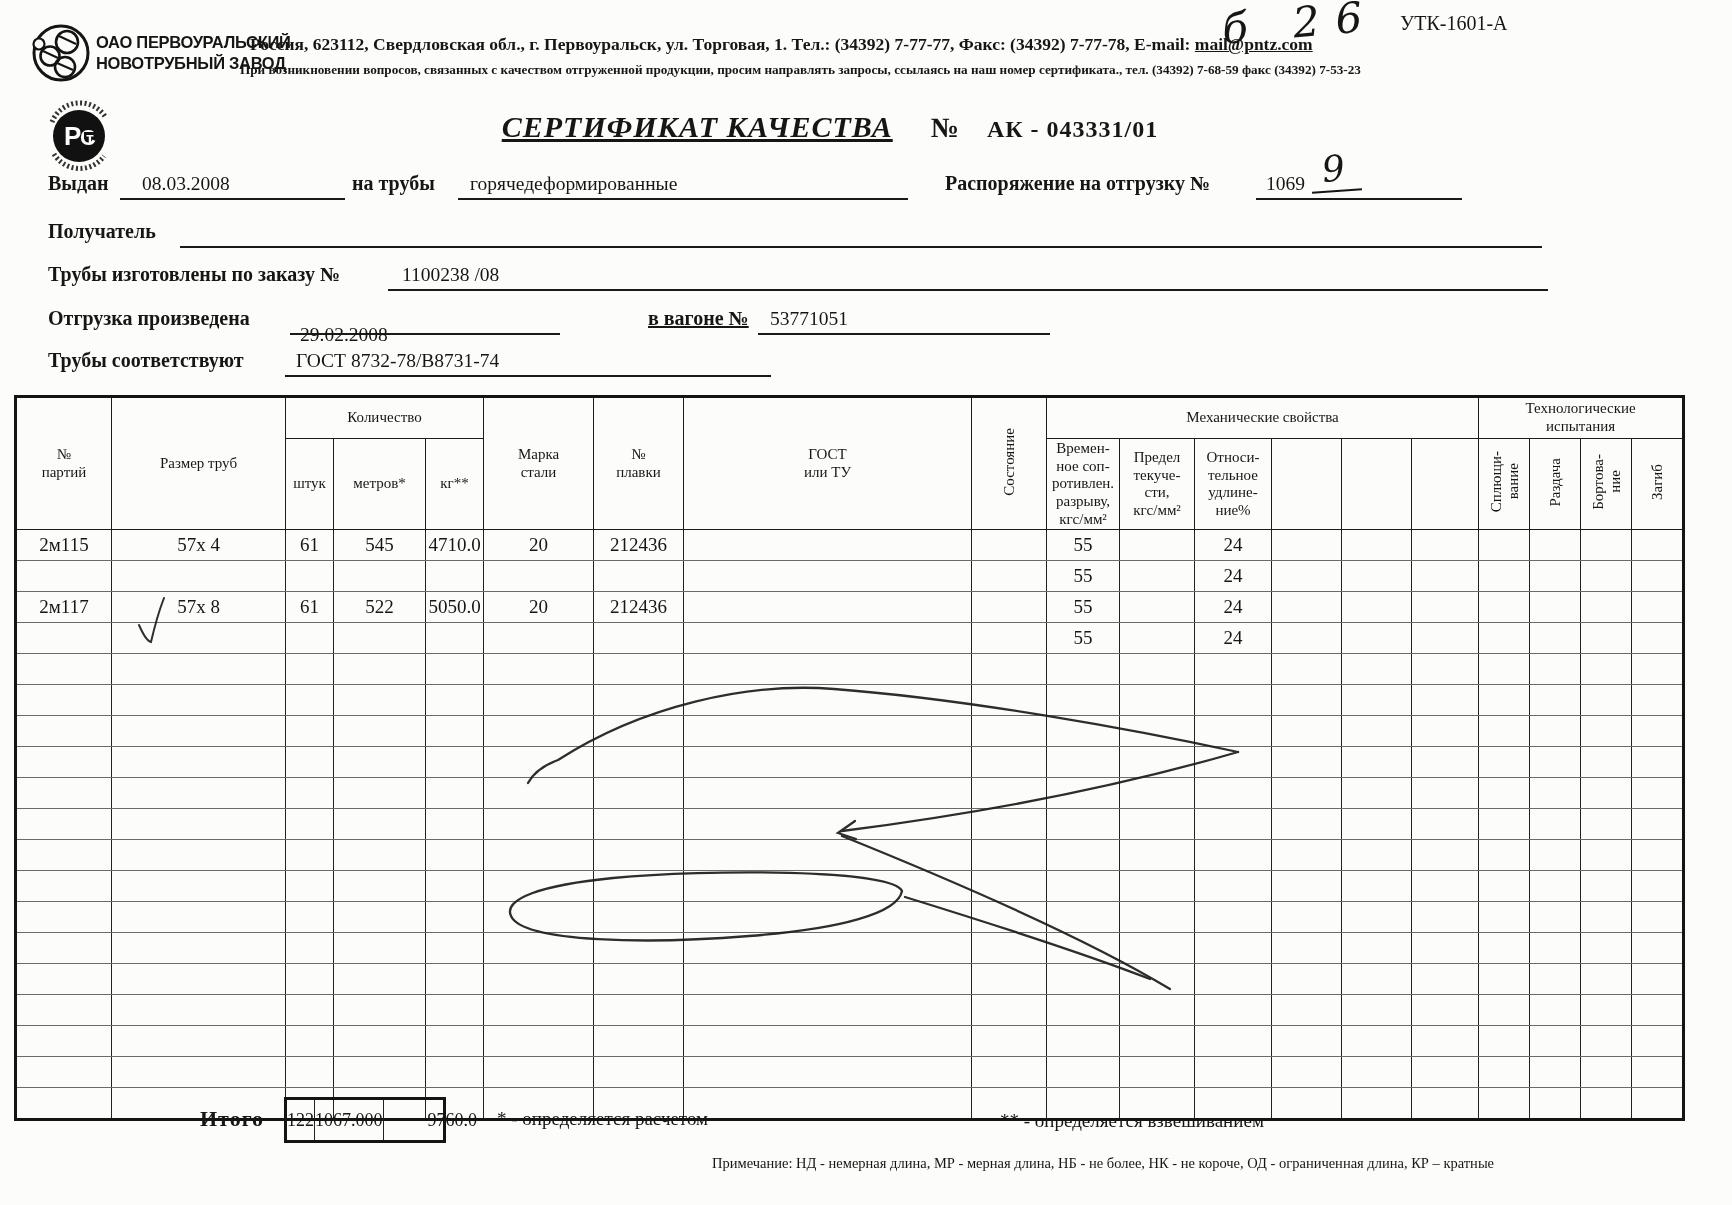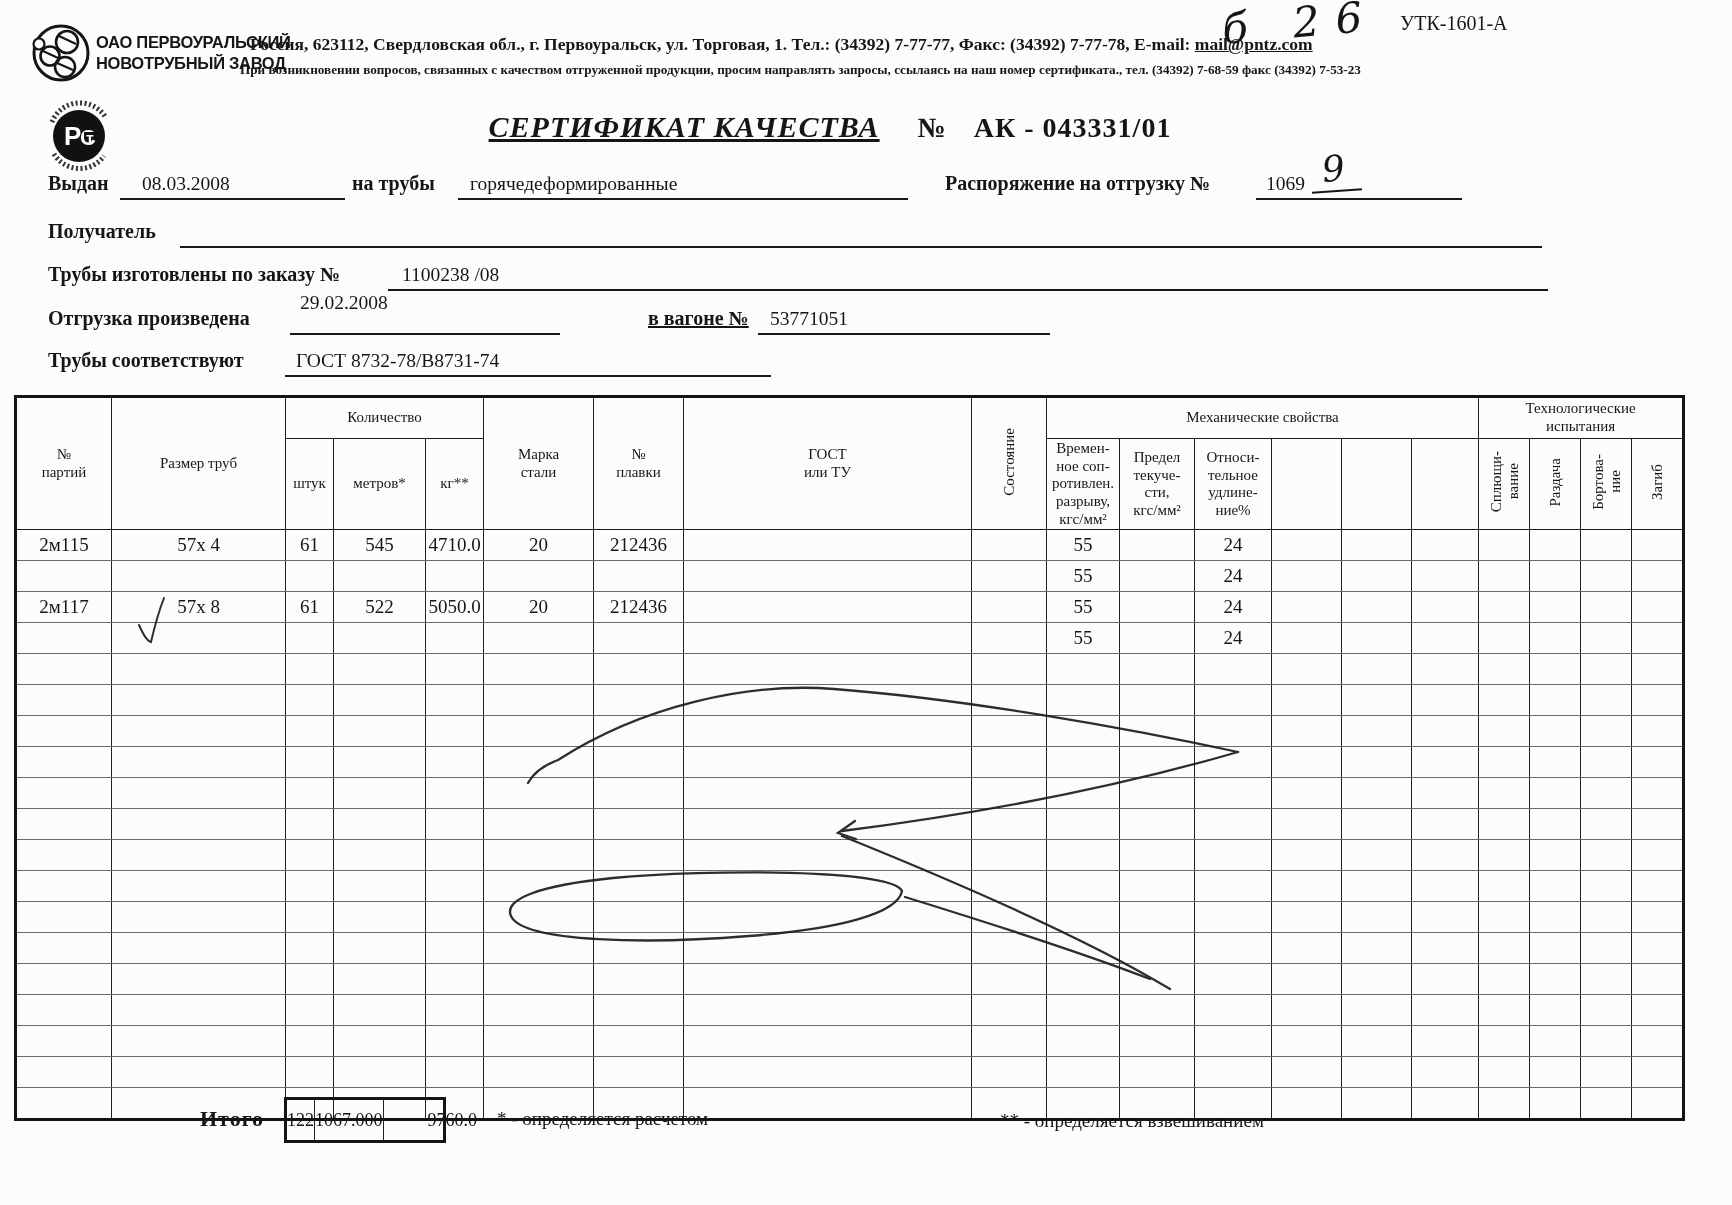--- a/index.html
+++ b/index.html
@@ -28,7 +28,7 @@
   .title-line{left:60px; top:110px; width:1540px; text-align:center;}
   .title-main{font-style:italic; font-weight:bold; font-size:30px; letter-spacing:1px;text-decoration:underline;}
   .title-no{font-weight:bold; font-size:28px; margin-left:34px;}
-  .title-num{font-weight:bold; font-size:28px; margin-left:24px; letter-spacing:1px;margin-top:40px;}
+  .title-num{font-weight:bold; font-size:24px; margin-left:24px; letter-spacing:1px;margin-top:40px;}
 
   
   table.cert{

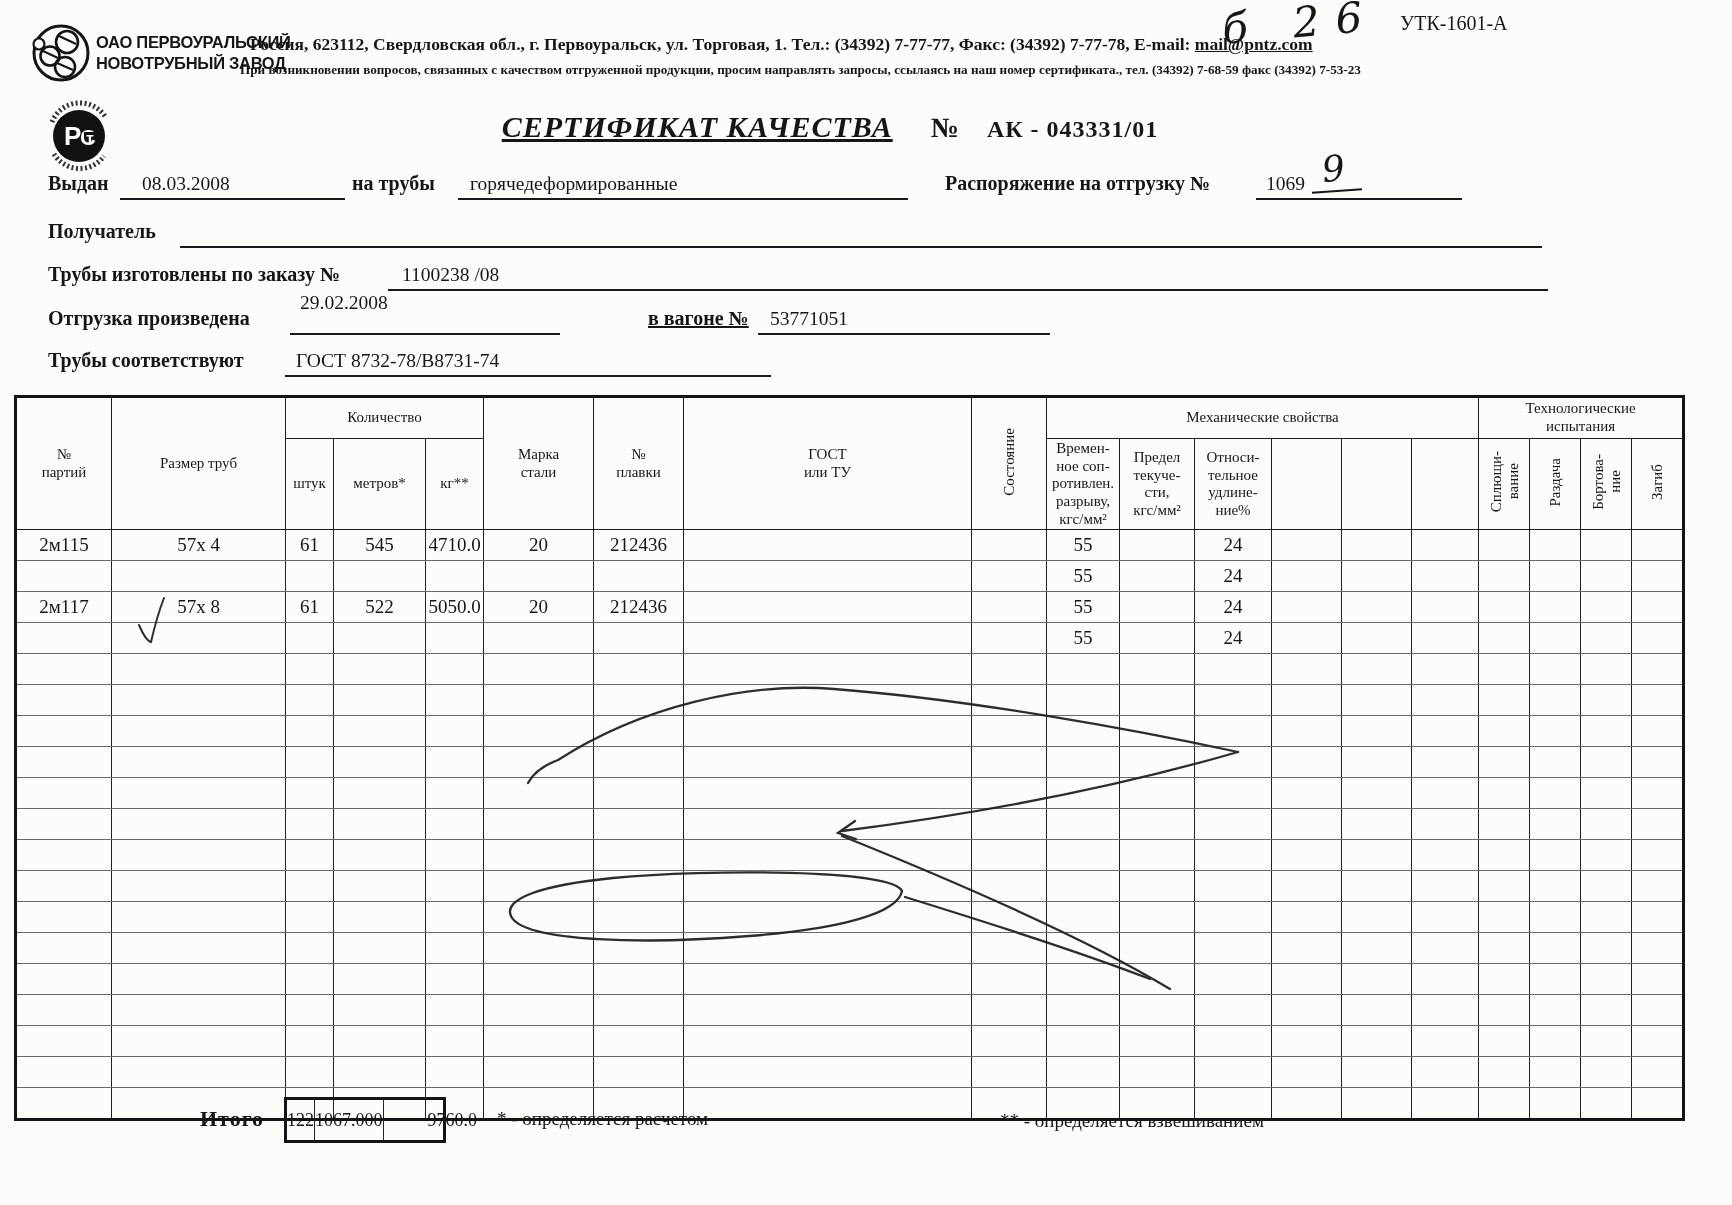--- a/index.html
+++ b/index.html
@@ -137,7 +137,7 @@
 
   <div class="abs lbl" style="left:48px; top:307px;">Отгрузка произведена</div>
   <div class="abs underfill" style="left:290px; top:307px; width:270px;"></div>
-  <div class="abs val" style="left:300px; top:292px;">29.02.2008</div>
+  <div class="abs val" style="left:300px; top:324px;">29.02.2008</div>
 
   <div class="abs lbl" style="left:648px; top:307px;text-decoration:underline;">в вагоне №</div>
   <div class="abs underfill" style="left:758px; top:307px; width:292px;"></div>

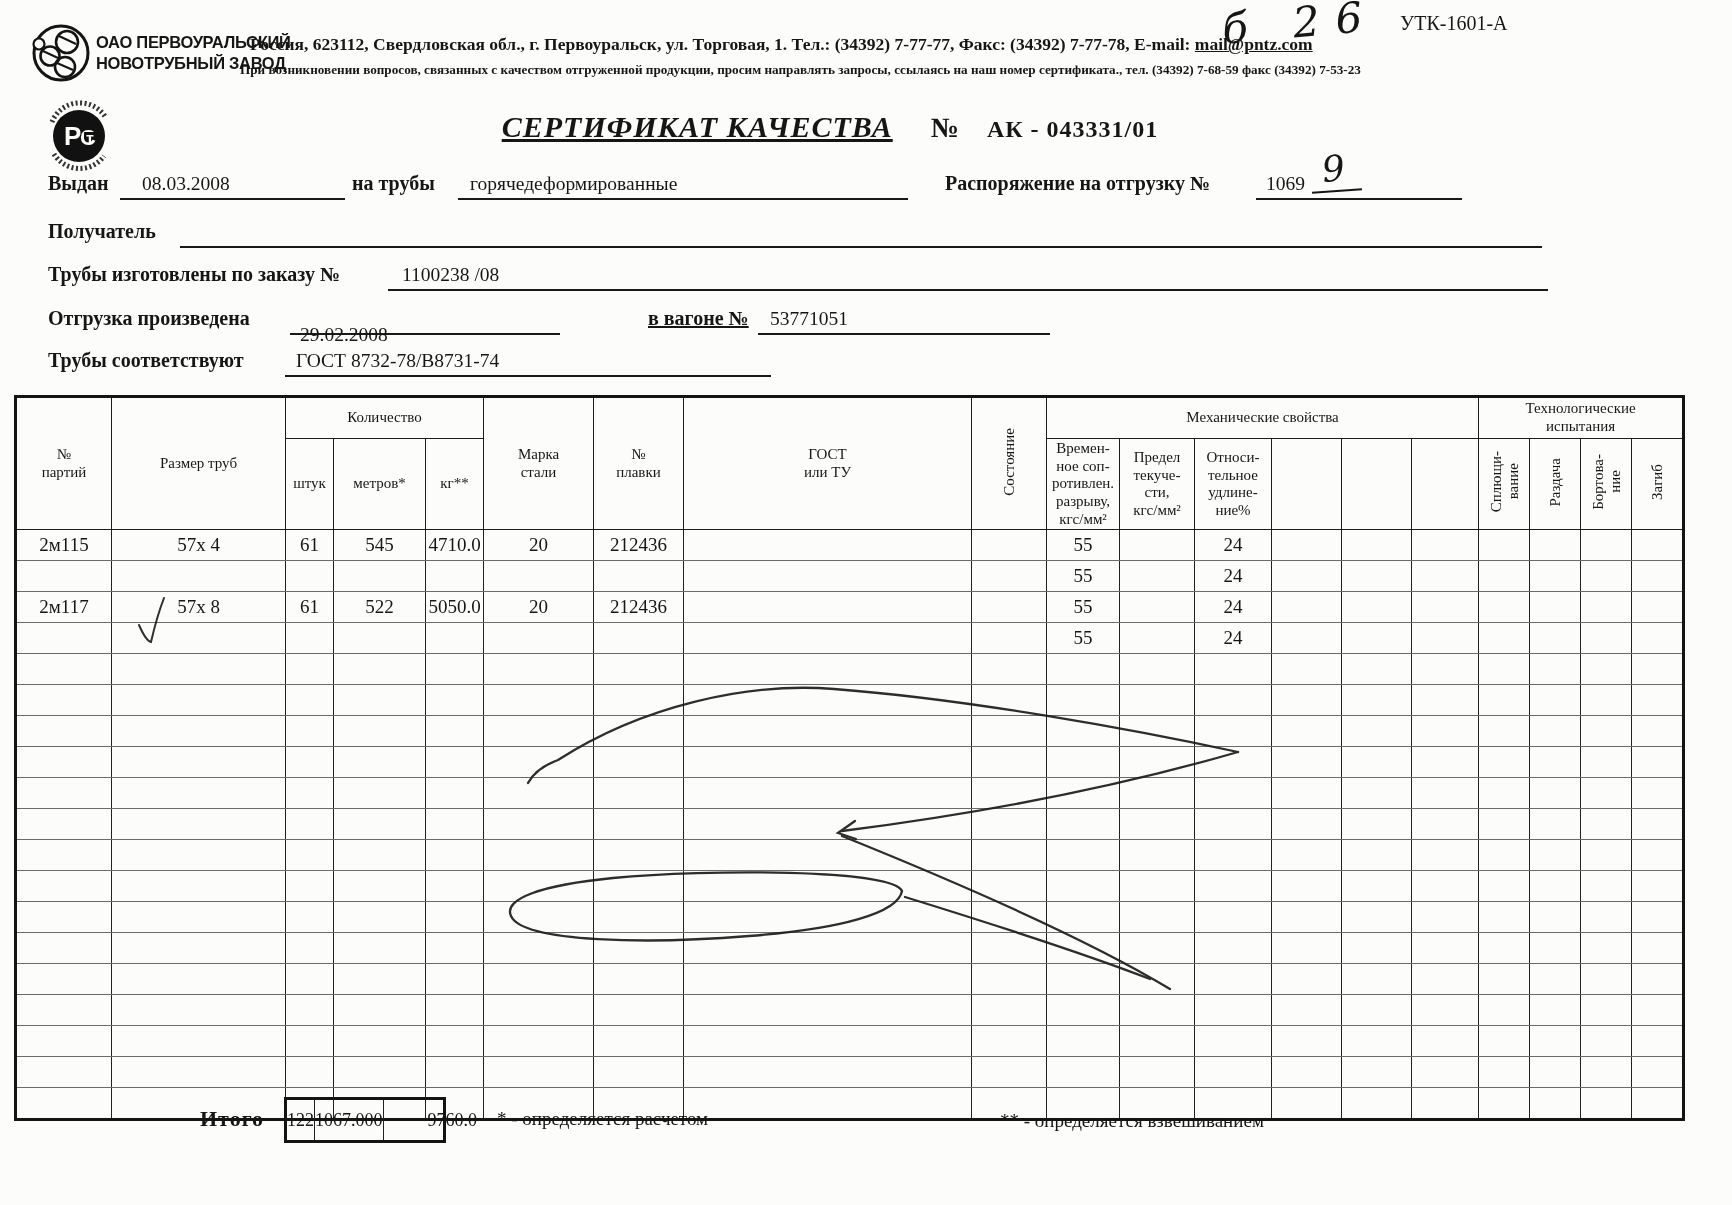--- a/index.html
+++ b/index.html
@@ -625,6 +625,7 @@
   </div>
   <div class="abs footnote" style="left:497px; top:1108px;">* - определяется расчетом</div>
   <div class="abs footnote" style="left:1000px; top:1110px;">** - определяется взвешиванием</div>
+  <div class="abs note nowrap" style="left:712px; top:1155px;">Примечание: НД - немерная длина, МР - мерная длина, НБ - не более, НК - не короче, ОД - ограниченная длина, КР – кратные</div>
 
   <svg class="overlay" width="1732" height="1205" viewBox="0 0 1732 1205">
     <g fill="none" stroke="#1c1c1c" stroke-width="2.3" stroke-linecap="round" opacity="0.92">

